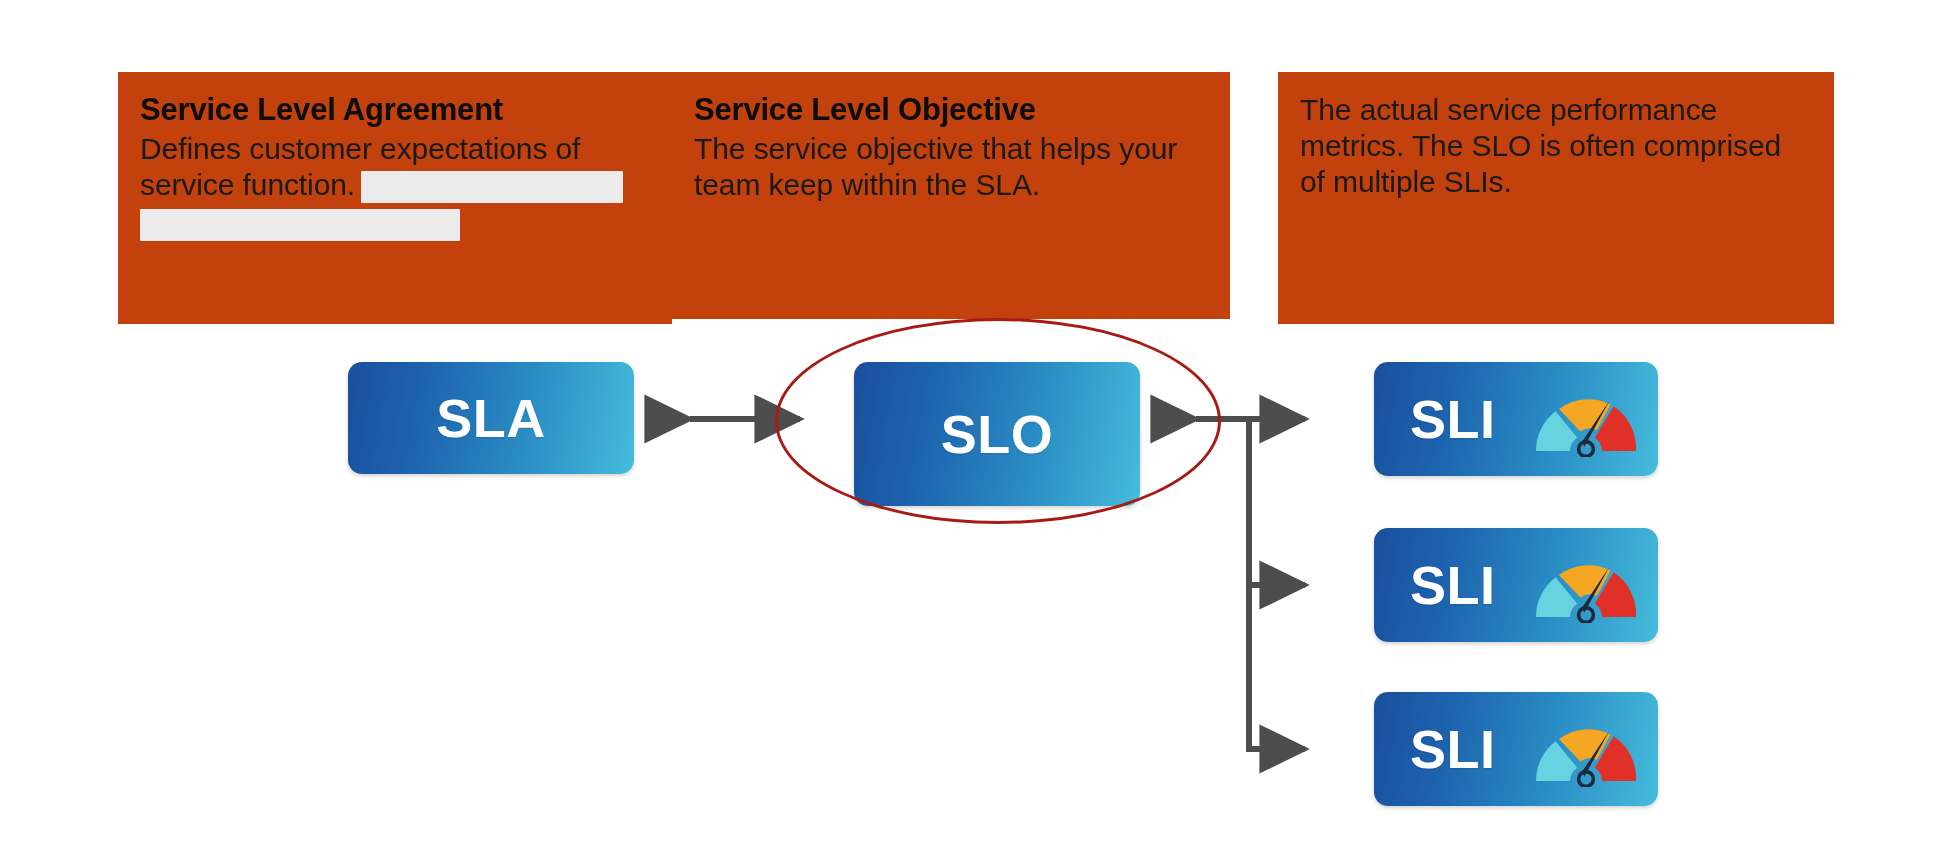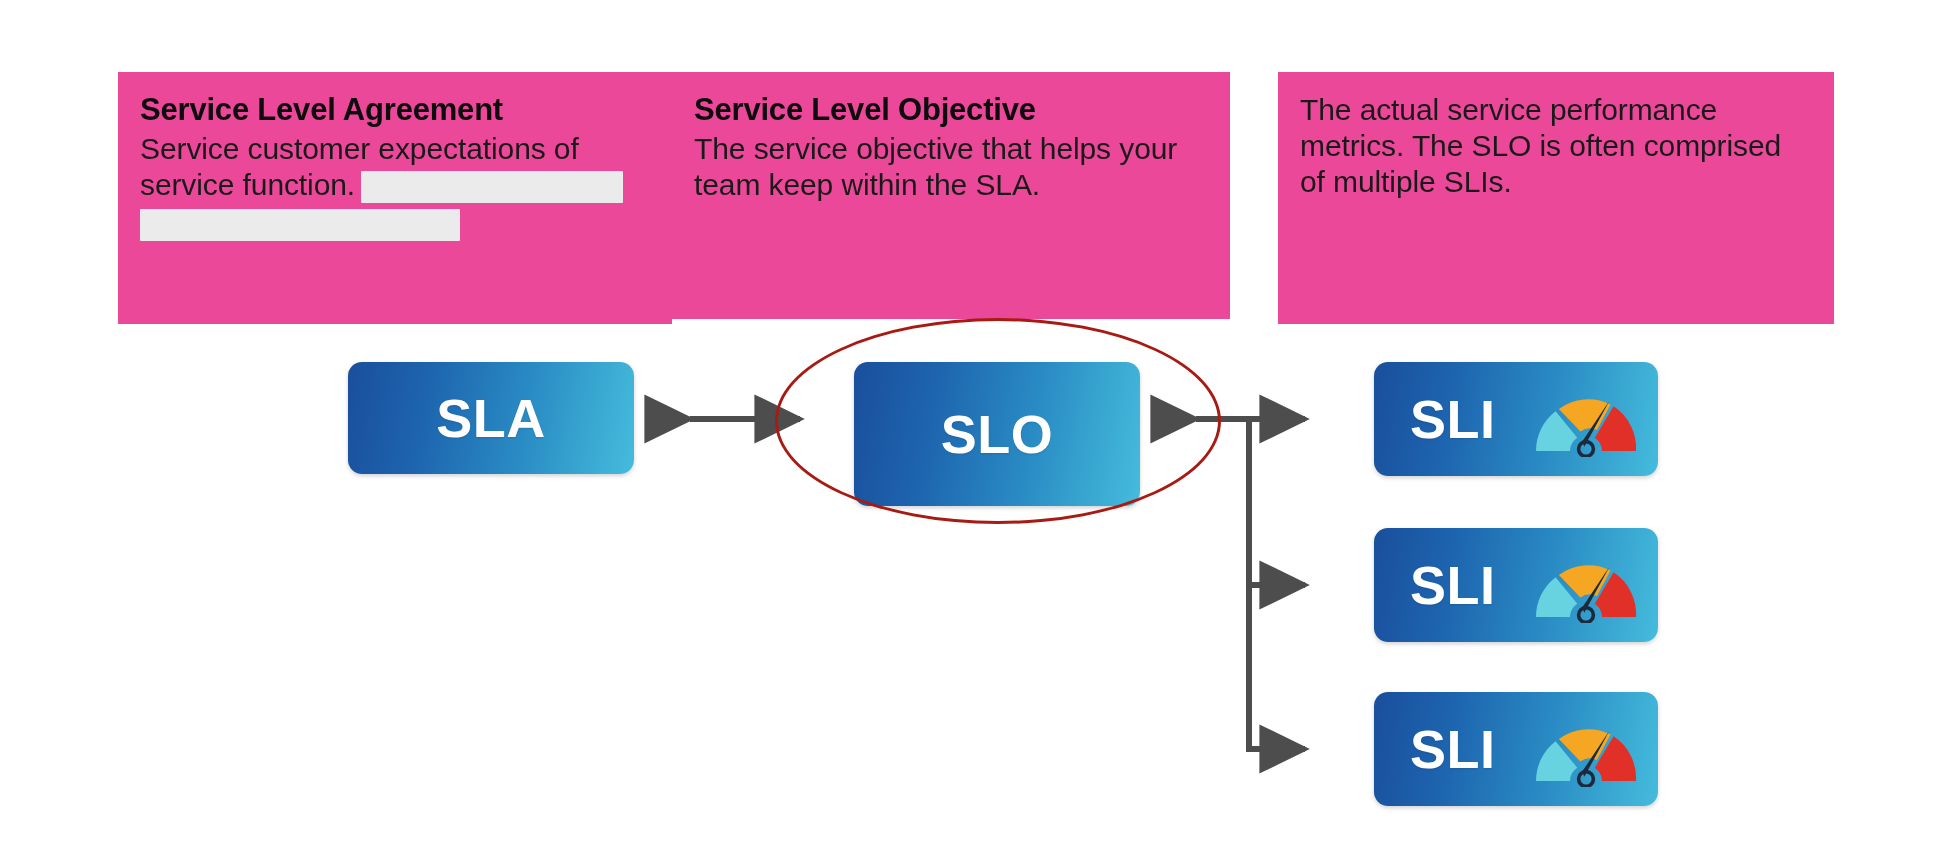--- a/index.html
+++ b/index.html
@@ -19,7 +19,7 @@
   
   .card {
     position: absolute;
-    background: #ec4899;
+    background: #c2410c;
     box-sizing: border-box;
     padding: 20px 22px 14px 22px;
   }

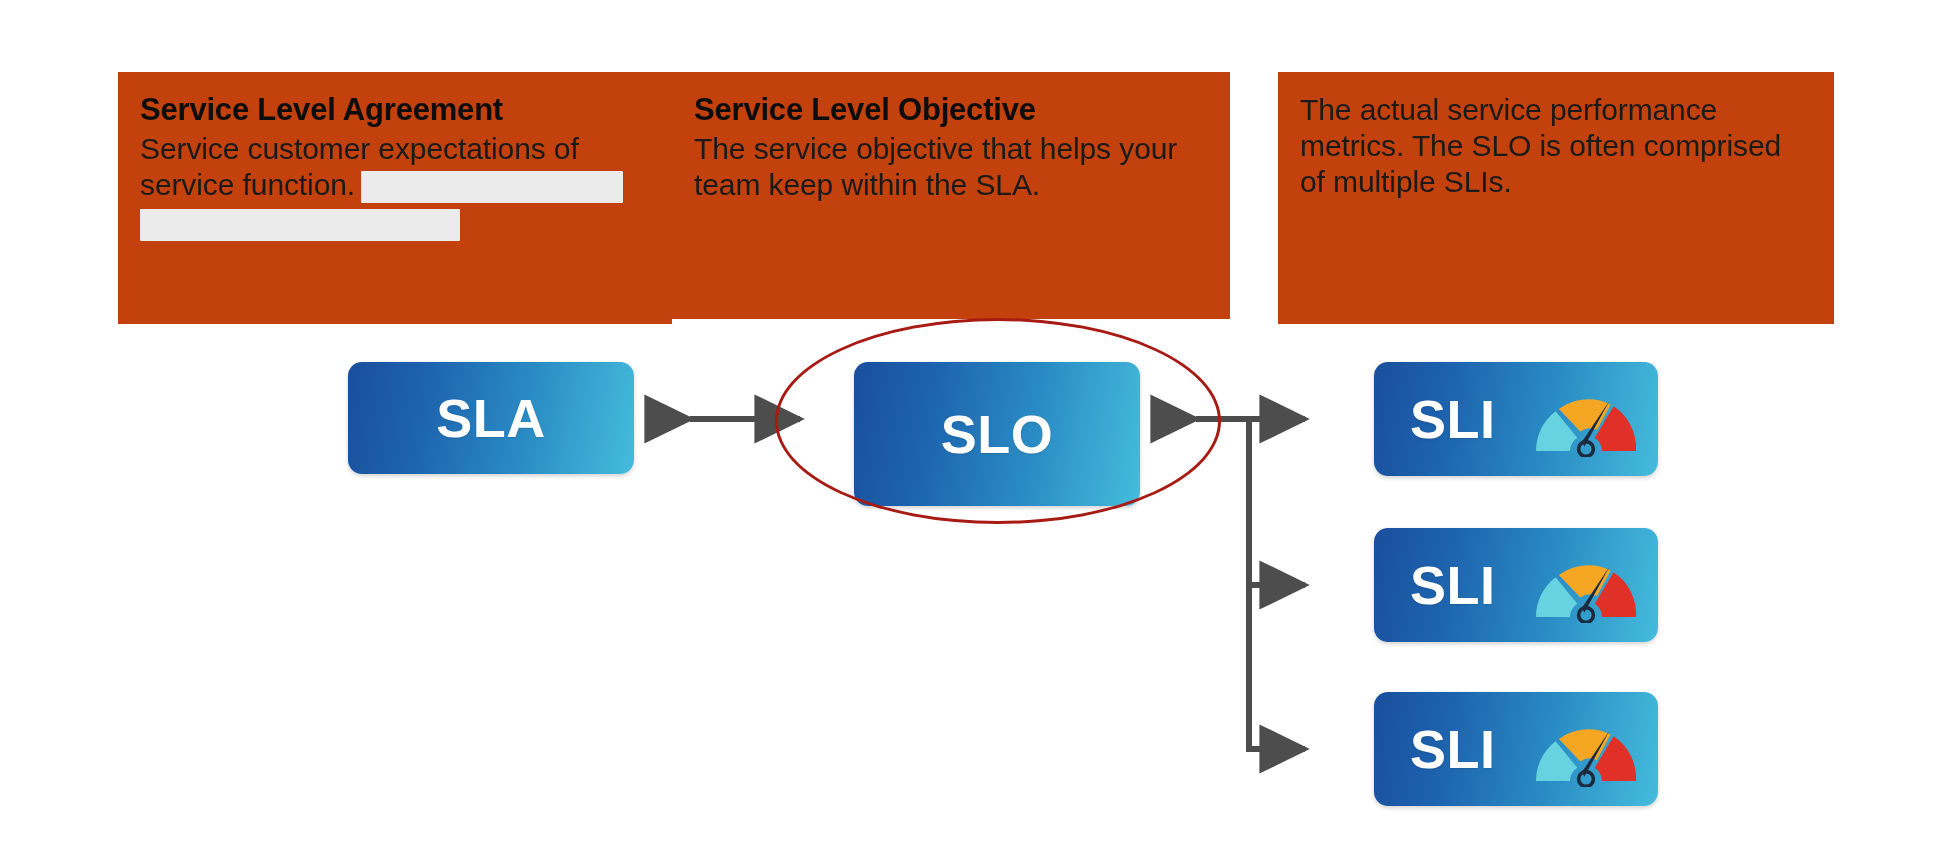--- a/index.html
+++ b/index.html
@@ -160,7 +160,7 @@
 
 <div class="card" id="card-sla">
   <div class="card-title">Service Level Agreement</div>
-  <div class="card-body"><span>Service customer expectations of service function.</span><span class="skeleton sk-inline"></span><span class="skeleton sk-block"></span></div>
+  <div class="card-body"><span>Defines customer expectations of service function.</span><span class="skeleton sk-inline"></span><span class="skeleton sk-block"></span></div>
 </div>
 
 <div class="card" id="card-slo">

